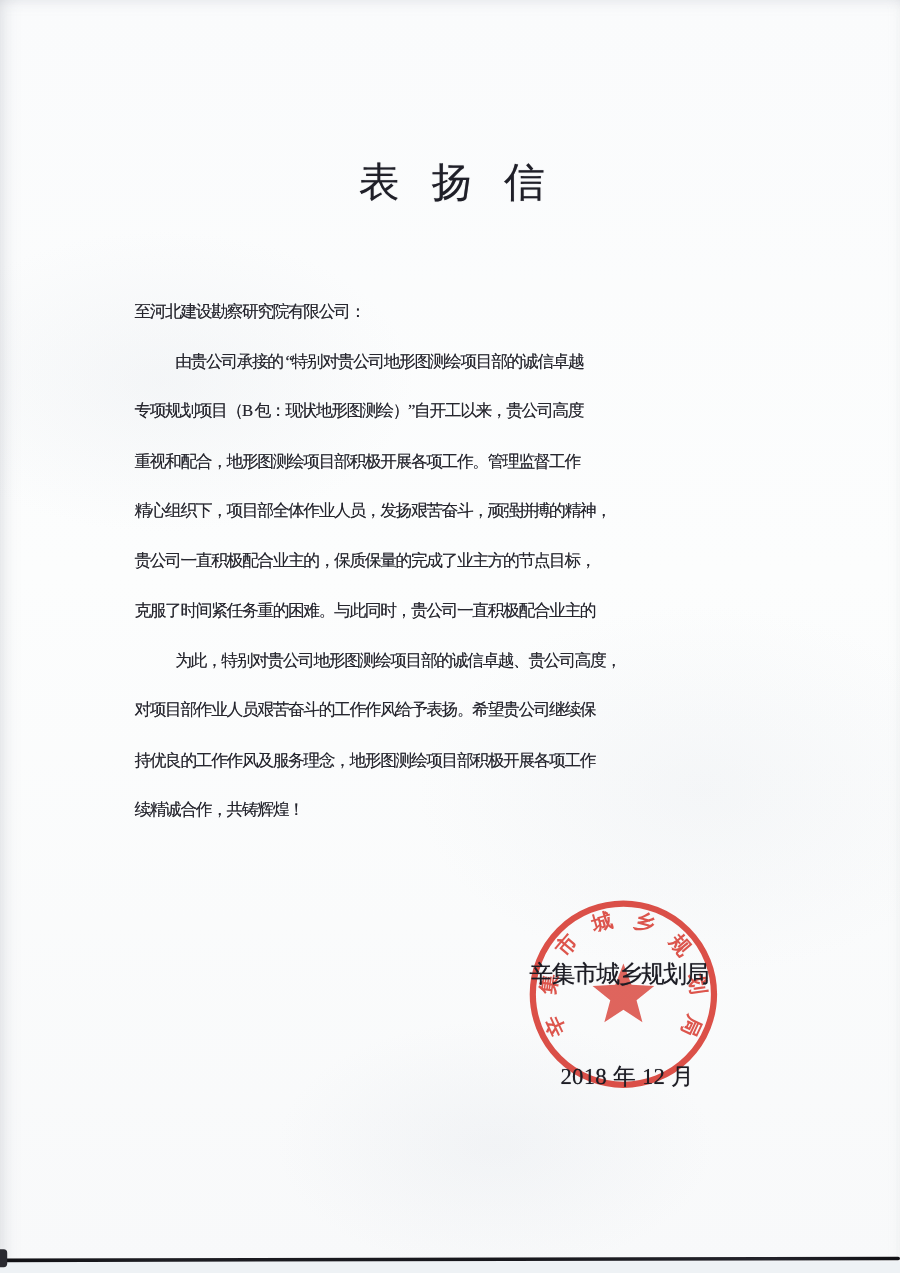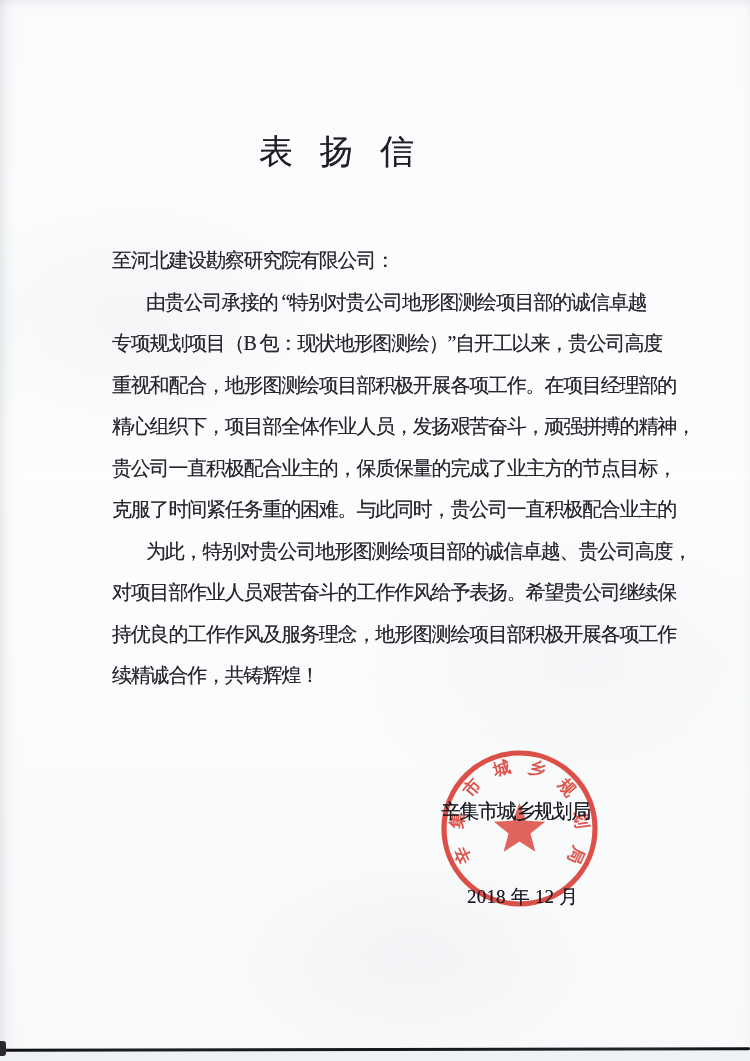--- a/index.html
+++ b/index.html
@@ -36,6 +36,7 @@
     color: #1f1f28;
     text-shadow: 0 0 0.6px rgba(32,32,42,0.55);
     white-space: nowrap;
+    padding-left: 40px;
   }
   .body-lines {
     position: absolute;

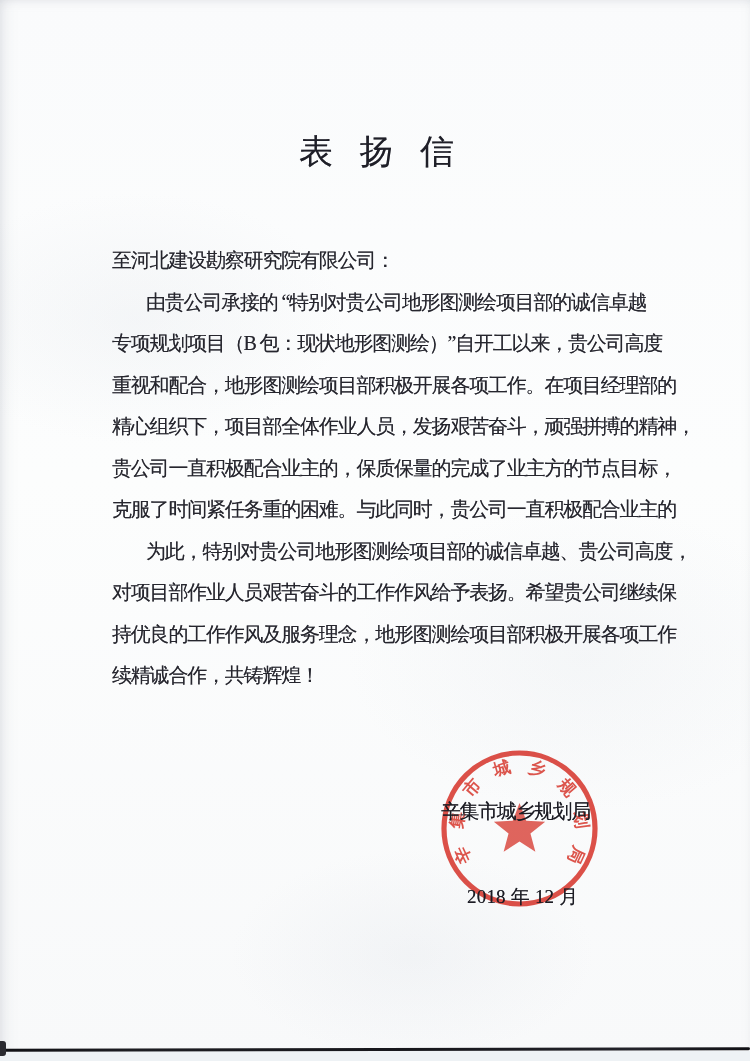--- a/index.html
+++ b/index.html
@@ -47,7 +47,7 @@
   .line {
     height: 41.5px;
     line-height: 41.5px;
-    font-size: 20px;
+    font-size: 14px;
     letter-spacing: -1.2px;
     white-space: nowrap;
     color: #26262e;

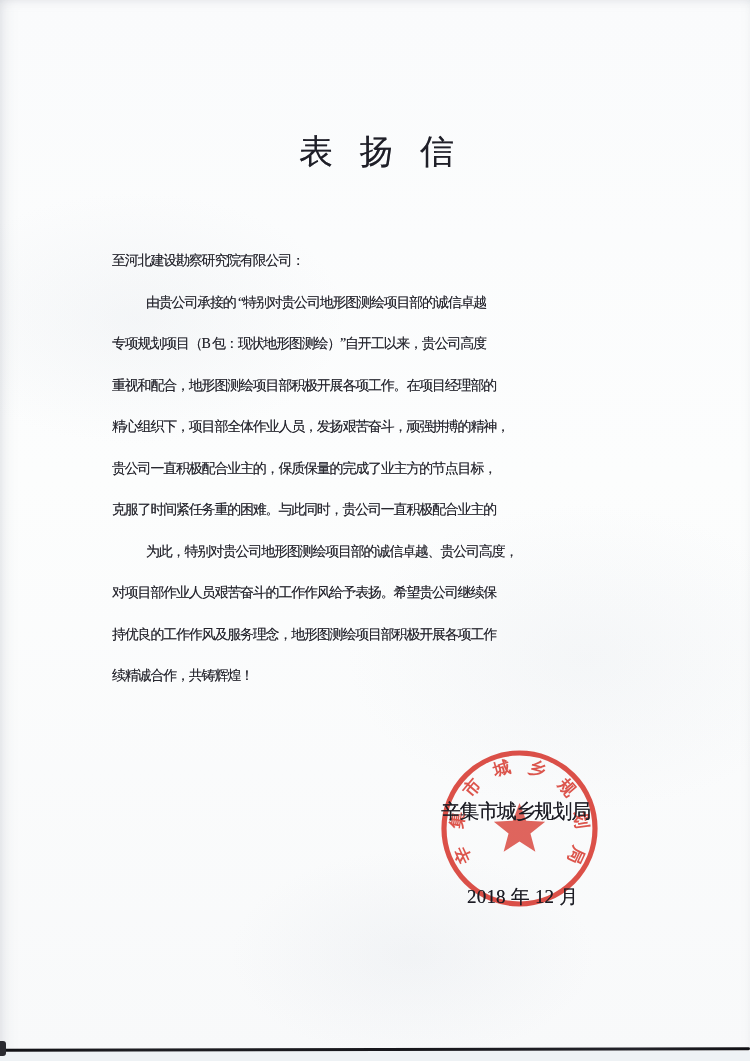--- a/index.html
+++ b/index.html
@@ -129,7 +129,7 @@
     <div class="line">至河北建设勘察研究院有限公司：</div>
     <div class="line indent">由贵公司承接的 “特别对贵公司地形图测绘项目部的诚信卓越</div>
     <div class="line">专项规划项目（B 包：现状地形图测绘）”自开工以来，贵公司高度</div>
-    <div class="line">重视和配合，地形图测绘项目部积极开展各项工作。在项目经理部的</div>
+    <div class="line">重视和配合，地形图测绘项目部积极开展各项工作。管理监督工作</div>
     <div class="line">精心组织下，项目部全体作业人员，发扬艰苦奋斗，顽强拼搏的精神，</div>
     <div class="line">贵公司一直积极配合业主的，保质保量的完成了业主方的节点目标，</div>
     <div class="line">克服了时间紧任务重的困难。与此同时，贵公司一直积极配合业主的</div>

